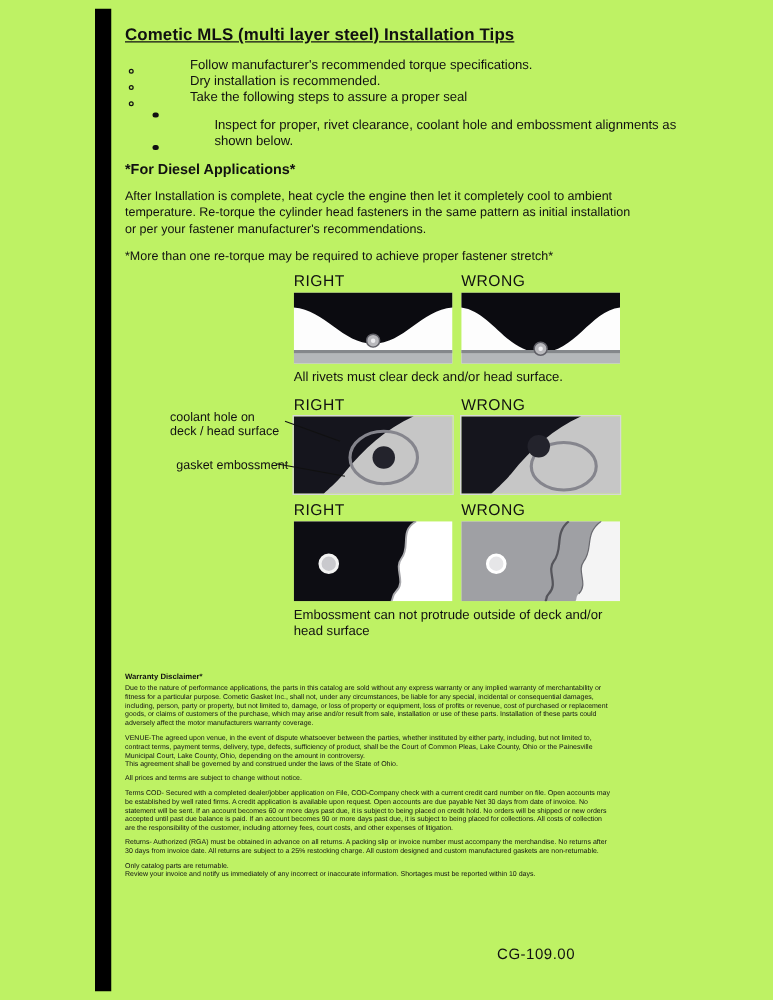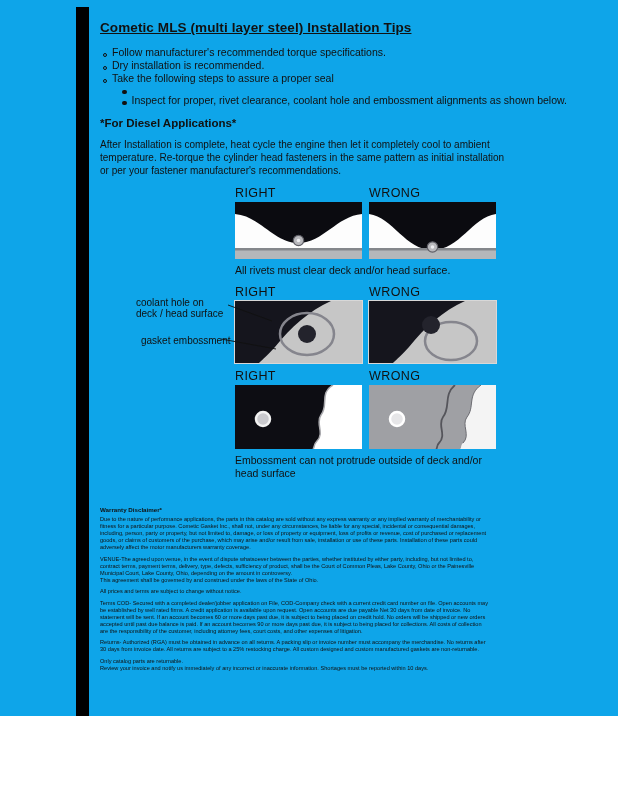--- a/index.html
+++ b/index.html
@@ -9,7 +9,7 @@
     font-family:"Liberation Sans", sans-serif;
     color:#111111;
   }
-  .page { position:relative; width:618px; height:716px; background:#0ea5e9; overflow:hidden; }
+  .page { position:relative; width:618px; height:800px; background:#bef264; overflow:hidden; }
   .edge-bar { position:absolute; left:76px; top:7px; width:13px; height:786px; background:#000000; }
   .content { position:absolute; left:100px; top:20px; width:472px; }
 

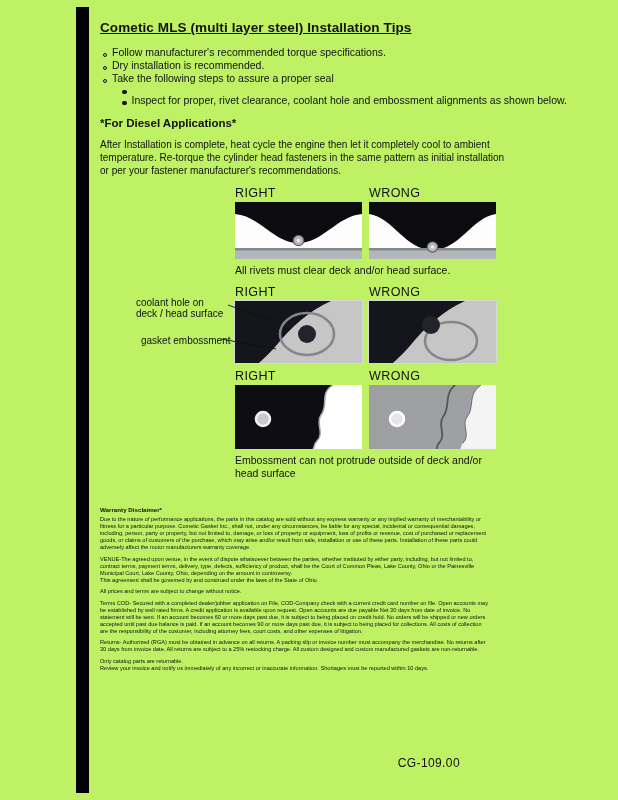--- a/index.html
+++ b/index.html
@@ -19,7 +19,7 @@
   }
 
   ul { list-style:none; }
-  .tips li, .subtips li { display:flex; align-items:center; font-size:10.5px; line-height:13px; }
+  .tips li, .subtips li { display:flex; align-items:flex-end; font-size:10.5px; line-height:13px;gap:40px; }
   .tips li { padding-left:3px; }
   .subtips li { padding-left:22px; }
   .ob { flex:none; width:4px; height:4px; border:1px solid #111; border-radius:50%; margin:4.5px 5px 0 0; }

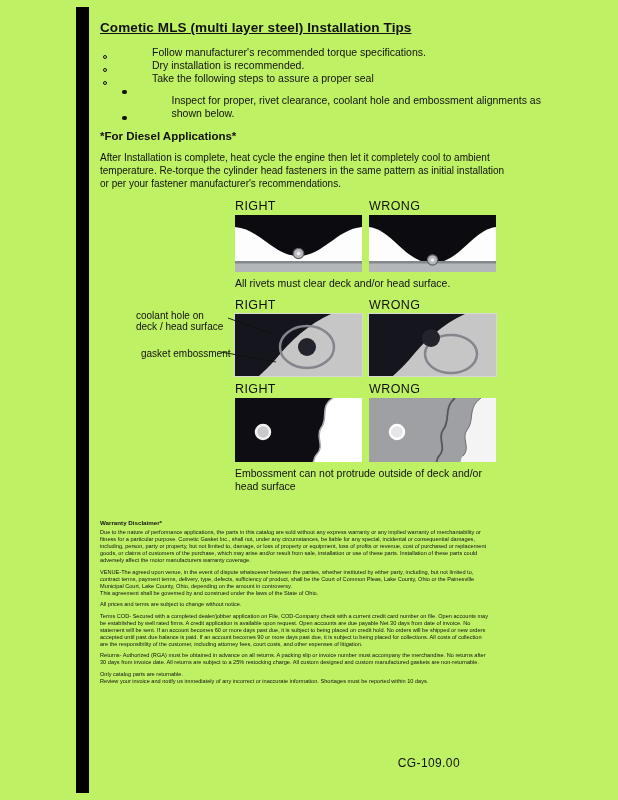--- a/index.html
+++ b/index.html
@@ -85,6 +85,7 @@
     <p class="body">After Installation is complete, heat cycle the engine then let it completely cool to ambient
 temperature. Re-torque the cylinder head fasteners in the same pattern as initial installation
 or per your fastener manufacturer's recommendations.</p>
+    <p class="body note">*More than one re-torque may be required to achieve proper fastener stretch*</p>
 
     <div class="dsec">
       <div class="dcol">

